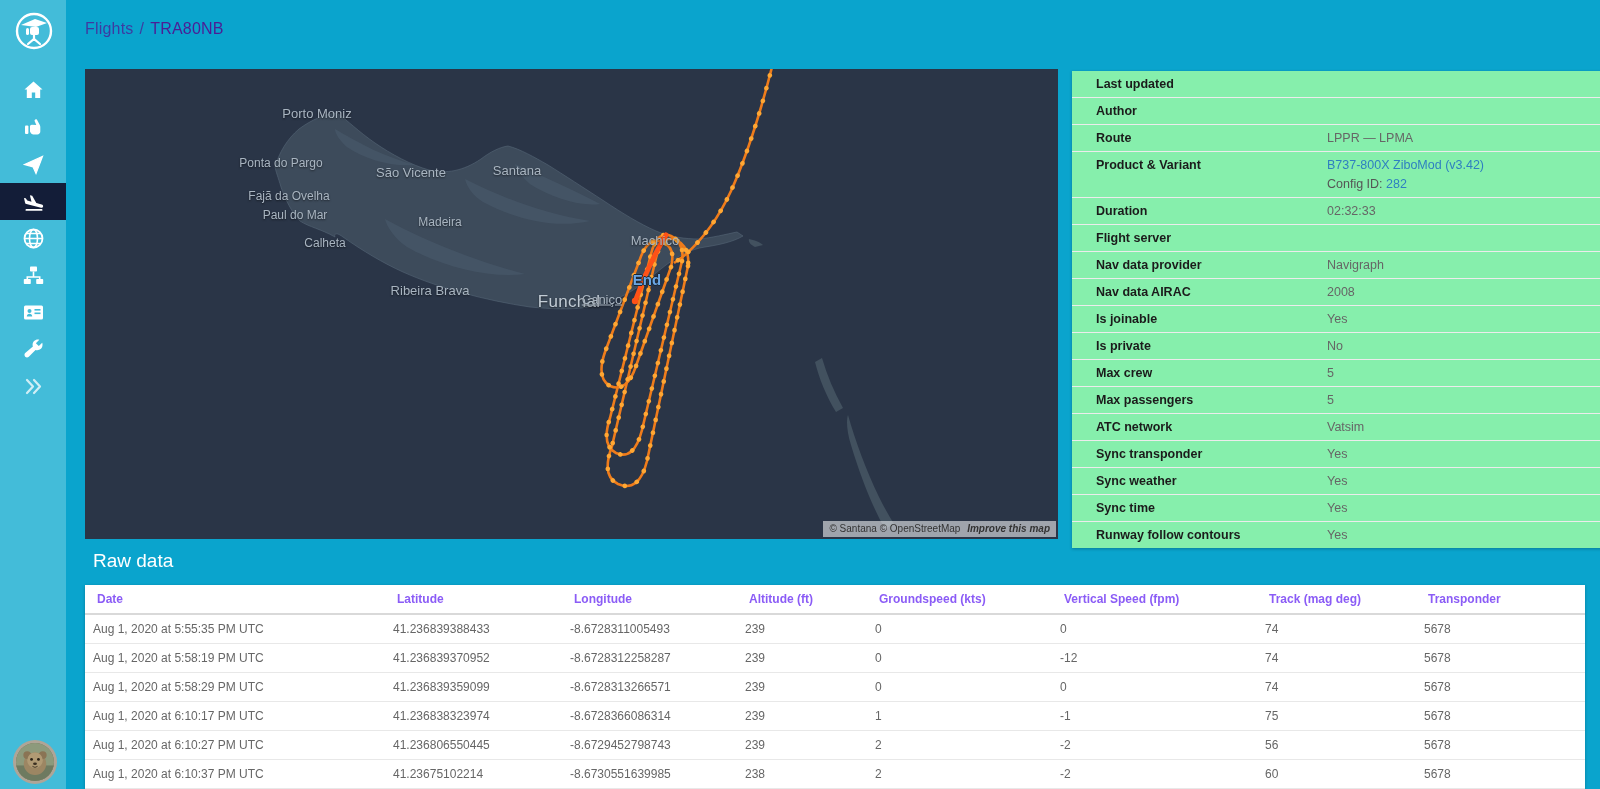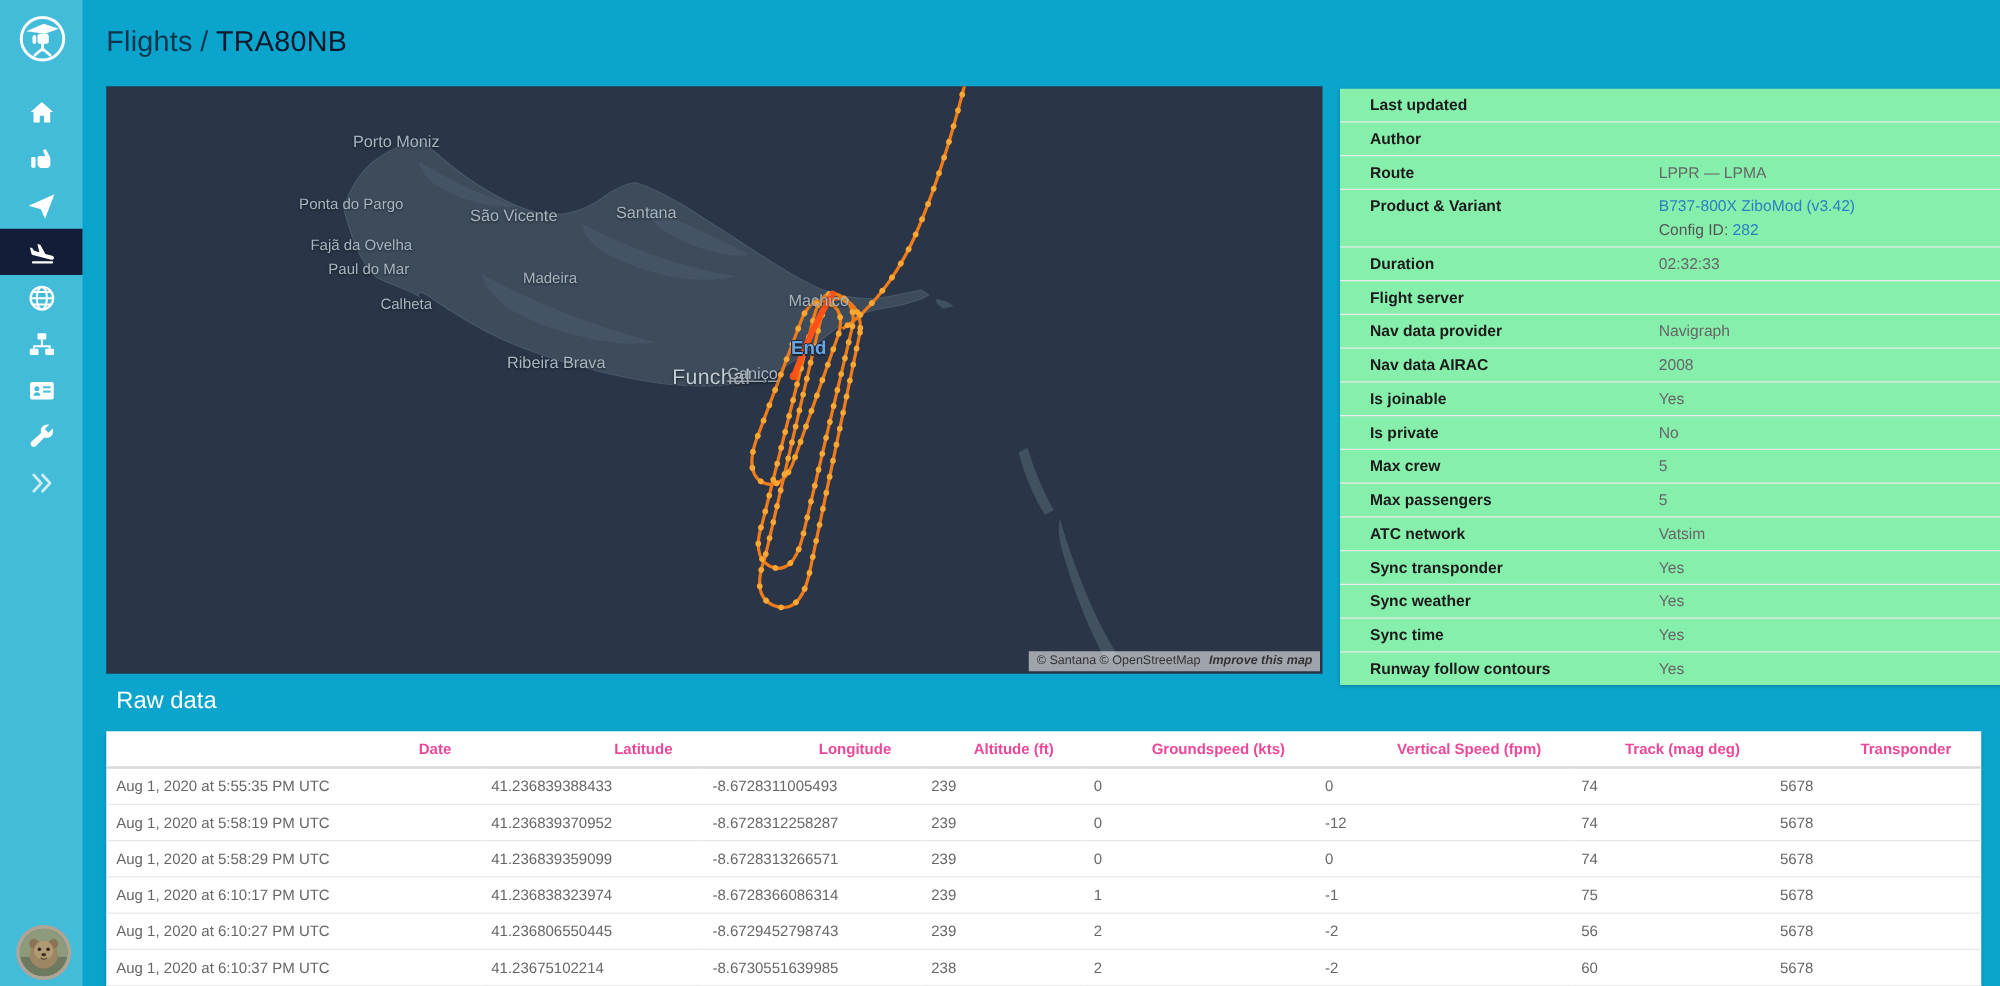--- a/index.html
+++ b/index.html
@@ -20,7 +20,7 @@
   .avatar { position:absolute; left:13px; top:740px; width:44px; height:44px; border-radius:50%;
             overflow:hidden; border:3px solid rgba(255,255,255,.4); cursor:pointer; background:#7a6a52; }
   
-  .page-header { position:absolute; left:85px; top:20px; font-size:23px; color:#0f172a; letter-spacing:.2px; }
+  .page-header { position:absolute; left:85px; top:20px; font-size:16px; color:#4c1d95; letter-spacing:.2px; }
   .page-header .crumb { opacity:.78; font-weight:400; }
   .page-header .sep { opacity:.78; padding:0 6px; }
   

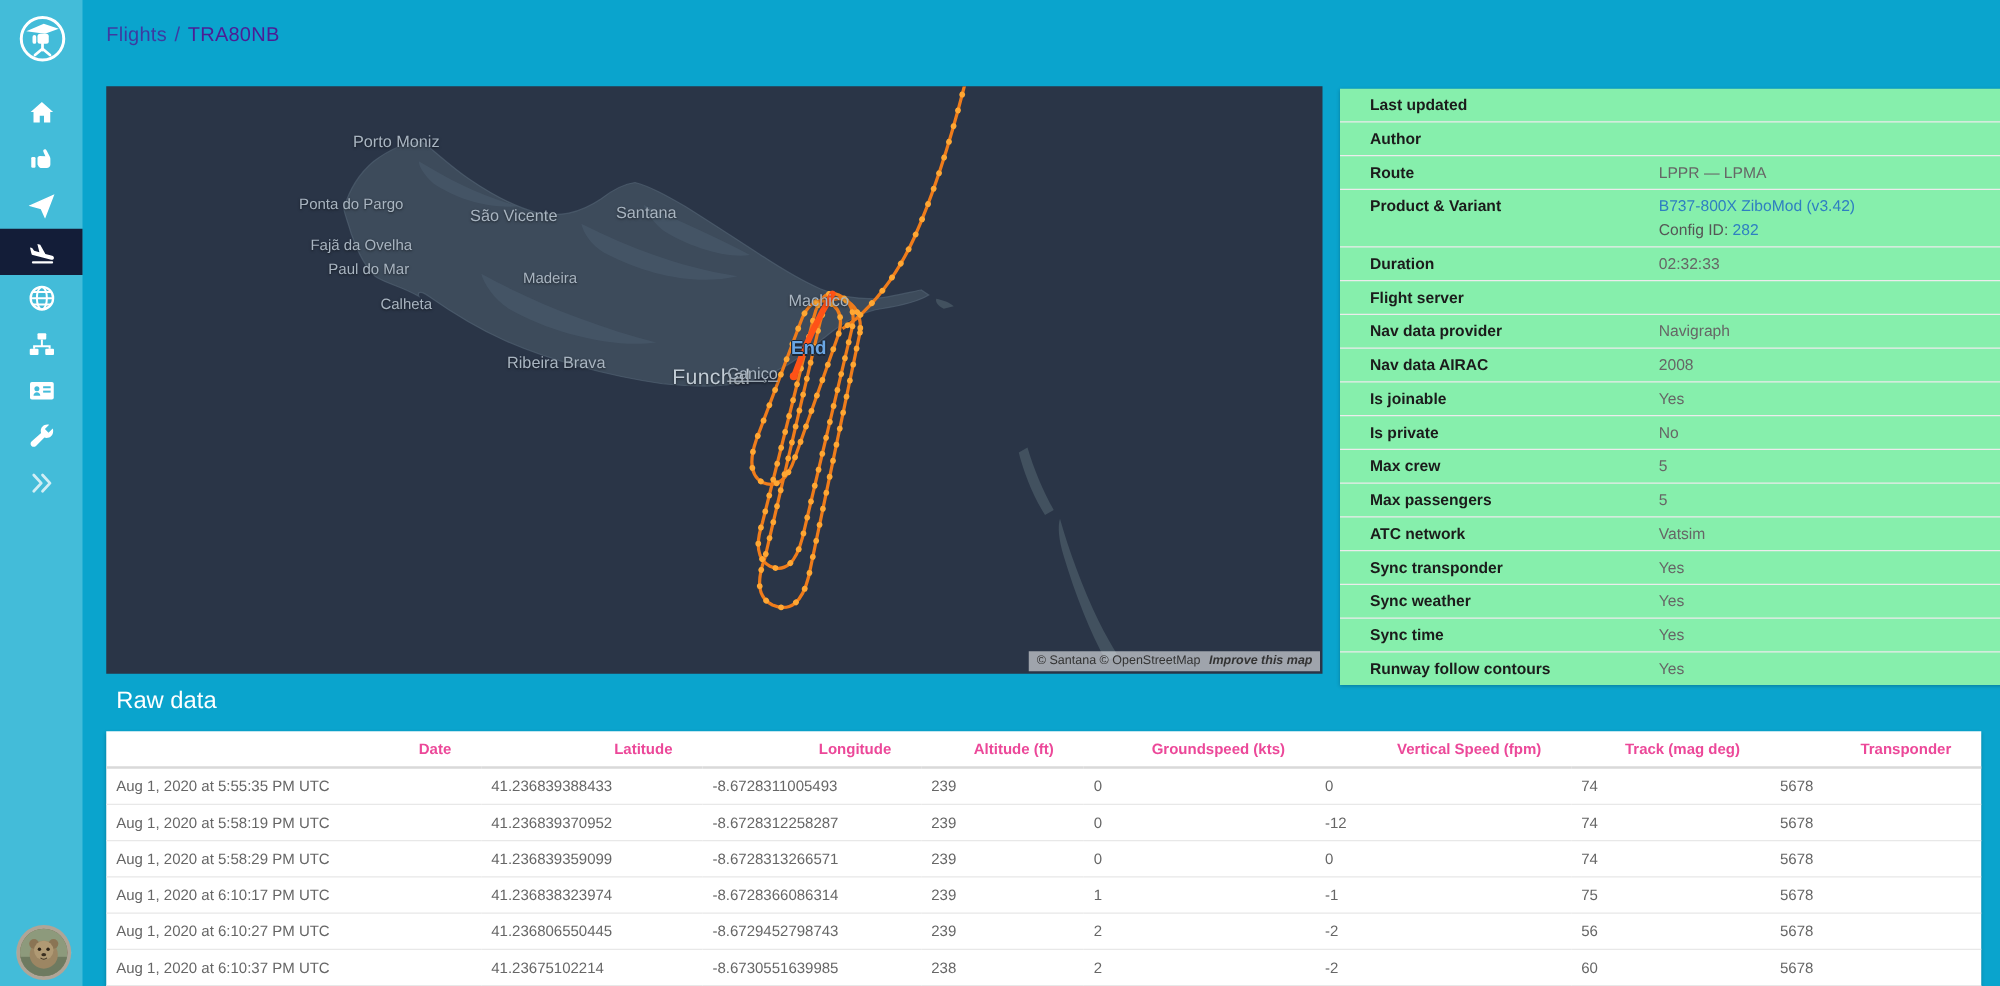--- a/index.html
+++ b/index.html
@@ -186,7 +186,7 @@
       <div class="map-label" style="left: 355px; top: 153px; font-size: 12px;">Madeira</div>
       <div class="map-label" style="left: 240px; top: 174px; font-size: 12px;">Calheta</div>
       <div class="map-label" style="left: 570px; top: 171px; font-size: 13px;">Machico</div>
-      <div class="map-label" style="left: 360px; top: 221px; font-size: 13px;">Ribeira Brava</div>
+      <div class="map-label" style="left: 345px; top: 221px; font-size: 13px;">Ribeira Brava</div>
       <div class="map-label big" style="left: 484px; top: 233px; font-size: 17px;">Funchal</div>
       <div class="map-label" style="left: 517px; top: 230px; font-size: 13px; text-decoration: underline;">Caniço</div>
     </div>

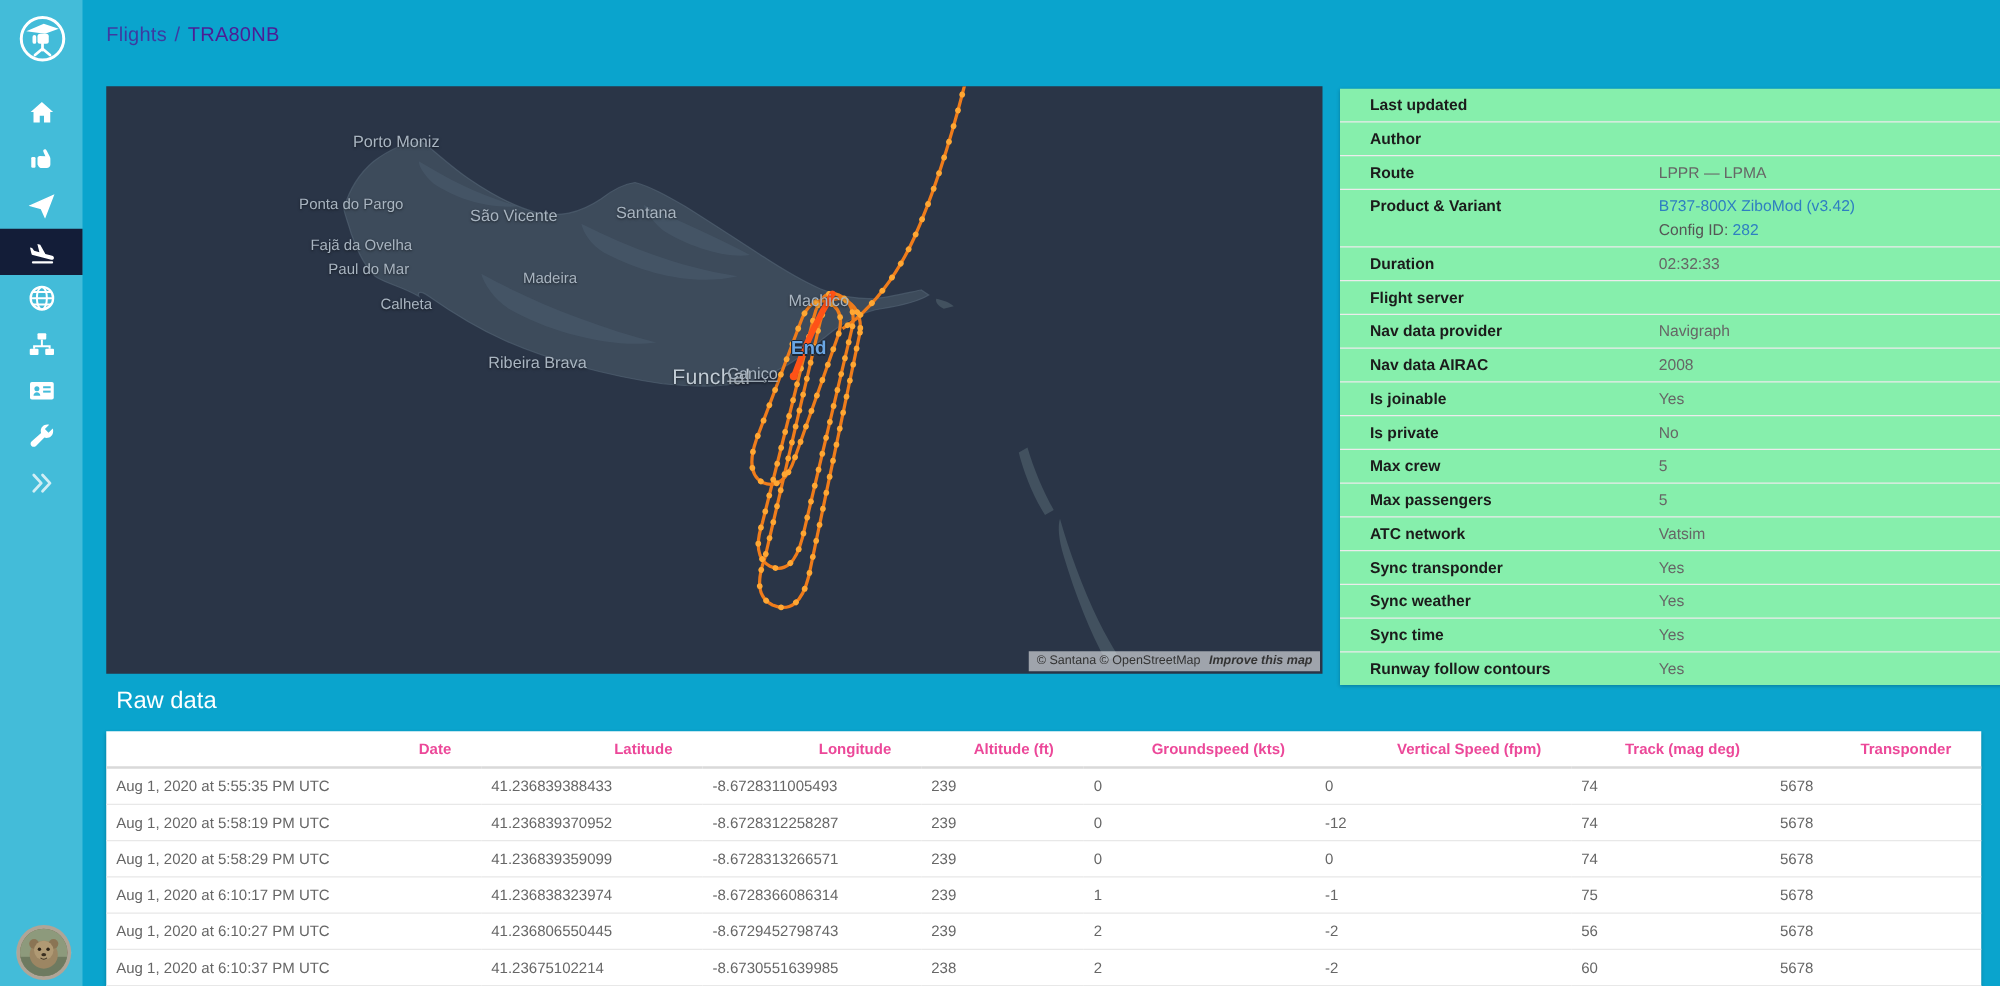--- a/index.html
+++ b/index.html
@@ -53,7 +53,7 @@
   .raw-title { position:absolute; left:93px; top:550px; font-size:19px; color:#fff; }
   .raw-wrap { position:absolute; left:85px; top:585px; width:1500px; background:#fff; box-shadow:0 1px 3px rgba(0,0,0,.25); }
   table.raw { width:100%; border-collapse:collapse; table-layout:fixed; font-size:12px; }
-  table.raw th { text-align:right; font-weight:bold; color:#ec4899; padding:7px 24px; border-bottom:2px solid #d9d9d9; }
+  table.raw th { text-align:left; font-weight:bold; color:#8b5cf6; padding:7px 12px; border-bottom:2px solid #d9d9d9; }
   table.raw td { color:#666; padding:7px 8px; border-bottom:1px solid #e8e8e8; }
 </style>
 </head>

